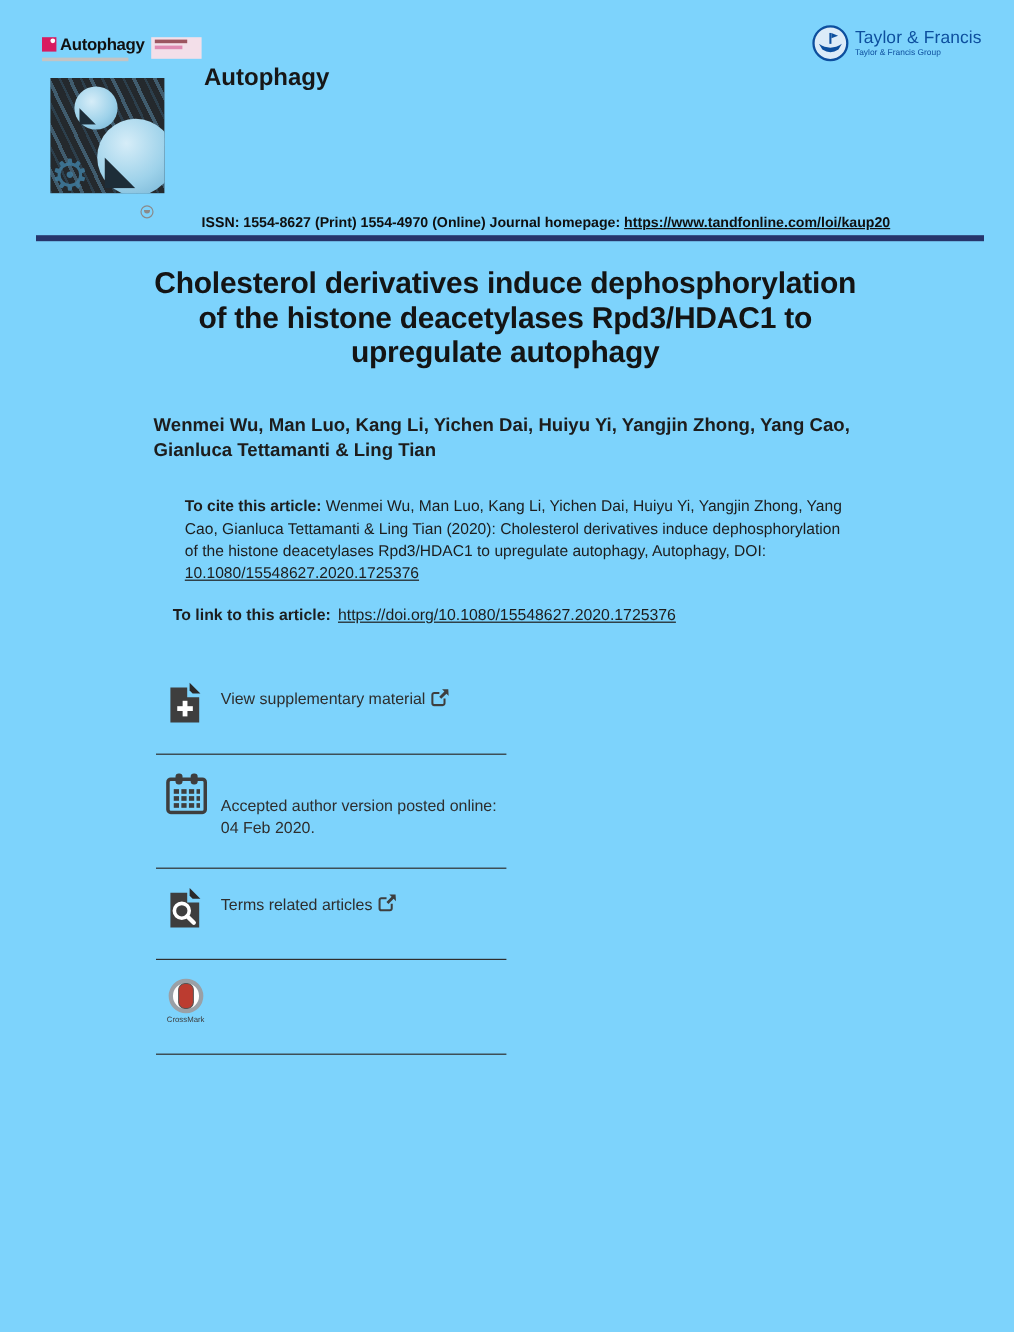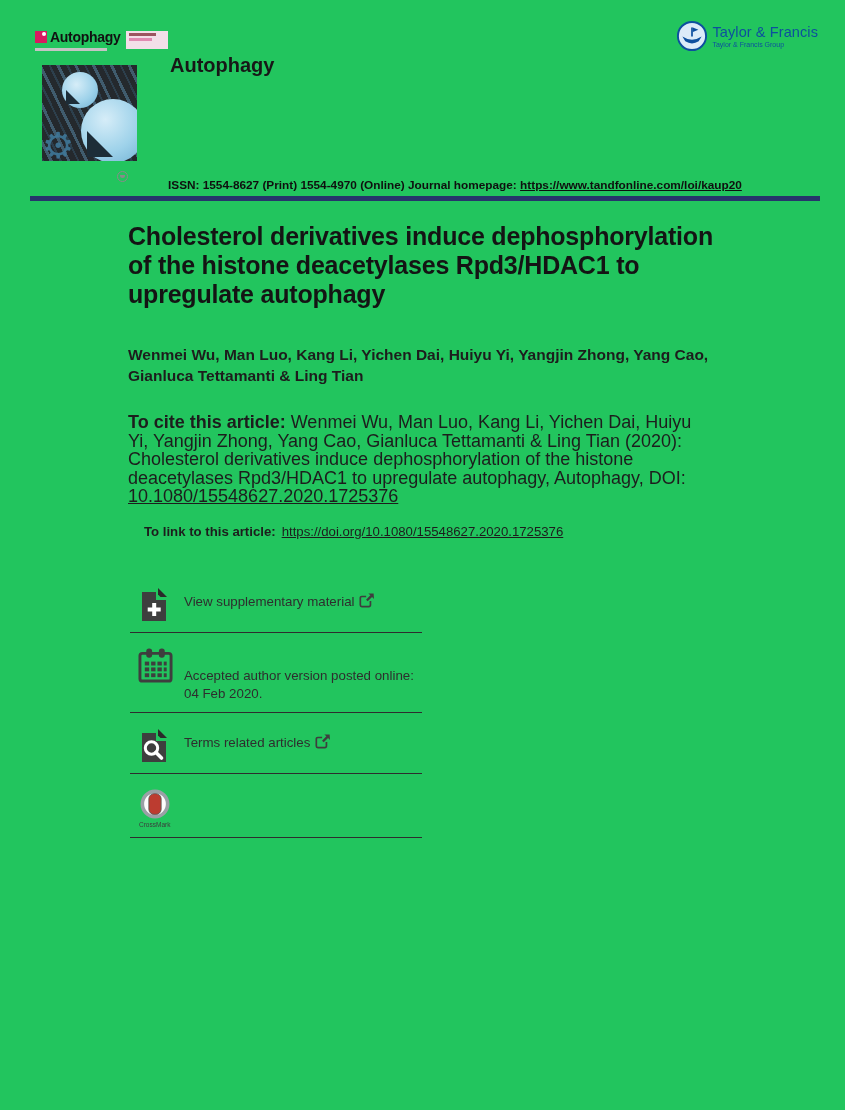--- a/index.html
+++ b/index.html
@@ -3,7 +3,7 @@
 <meta charset="utf-8">
 <style>
   html,body{margin:0;padding:0;background:#ffffff;}
-  .page{position:relative;width:845px;height:1110px;background:#22c55e;overflow:hidden;
+  .page{position:relative;width:845px;height:1110px;background:#7dd3fc;overflow:hidden;
         font-family:"Liberation Sans",sans-serif;color:#1c1c1c;}
 
   

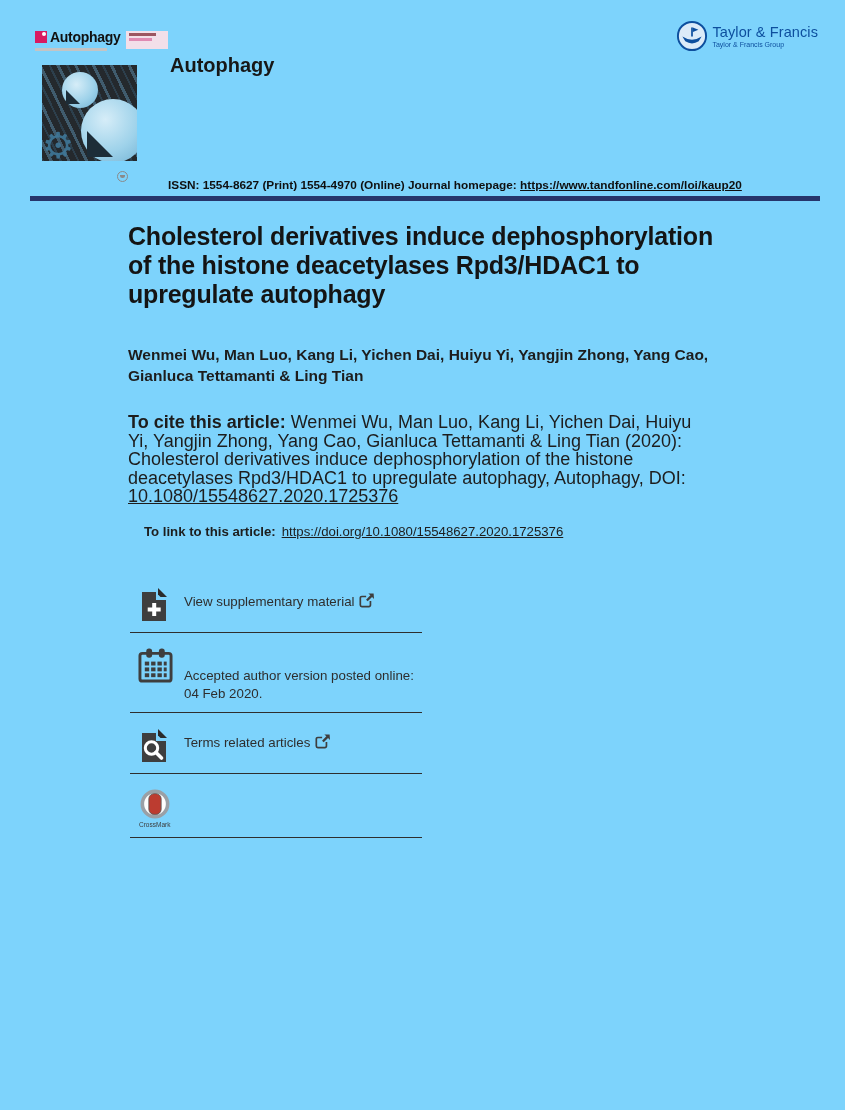--- a/index.html
+++ b/index.html
@@ -46,7 +46,7 @@
 
   
   .main{position:absolute;left:128px;top:222px;width:586px;}
-  .title{margin:0;font-size:25px;line-height:29px;font-weight:700;color:#141414;letter-spacing:-0.2px;}
+  .title{margin:0;font-size:25px;line-height:29px;font-weight:700;color:#141414;letter-spacing:-0.2px;text-align:center;}
   .authors{margin-top:35px;font-size:15.5px;line-height:21px;font-weight:600;color:#1d1d1d;}
   .cite{margin-top:27px;font-size:18px;line-height:18.5px;color:#1d1d1d;}
   .cite b{font-weight:700;}

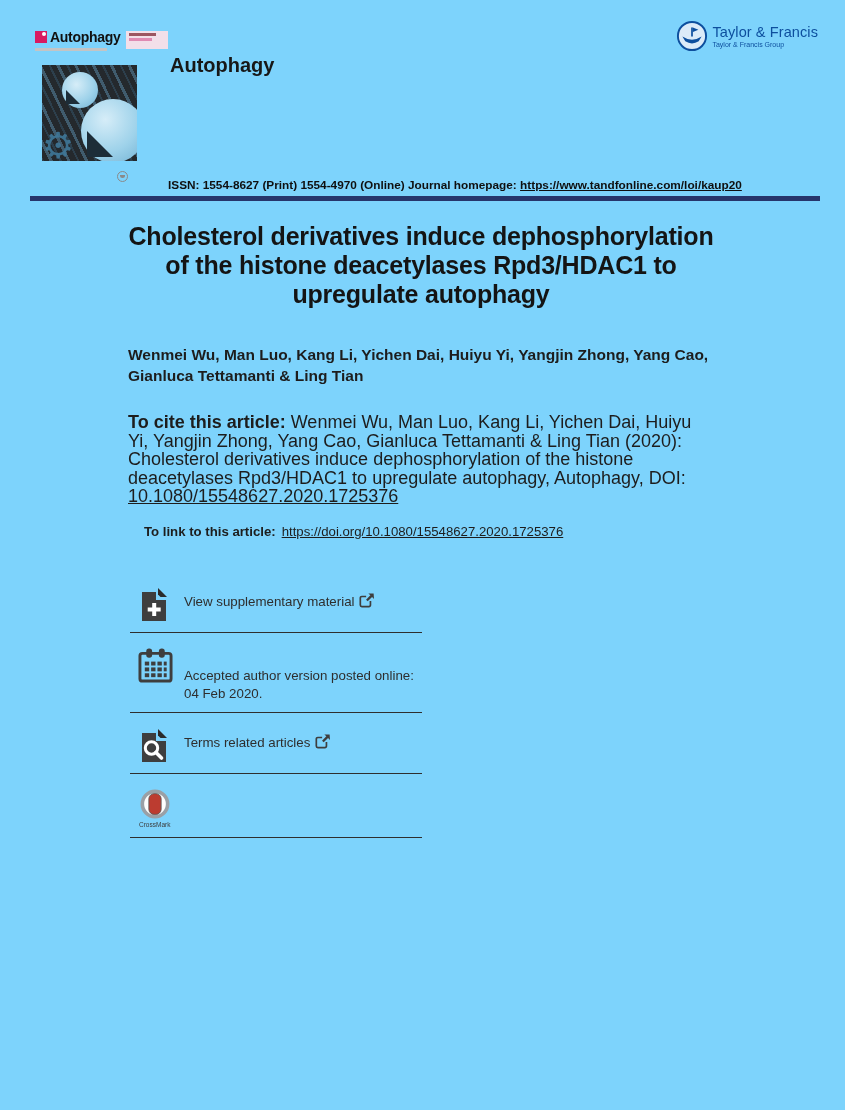--- a/index.html
+++ b/index.html
@@ -48,7 +48,7 @@
   .main{position:absolute;left:128px;top:222px;width:586px;}
   .title{margin:0;font-size:25px;line-height:29px;font-weight:700;color:#141414;letter-spacing:-0.2px;text-align:center;}
   .authors{margin-top:35px;font-size:15.5px;line-height:21px;font-weight:600;color:#1d1d1d;}
-  .cite{margin-top:27px;font-size:18px;line-height:18.5px;color:#1d1d1d;}
+  .cite{margin-top:27px;font-size:13px;line-height:18.5px;color:#1d1d1d;margin-left:26px;}
   .cite b{font-weight:700;}
   .doi-link{display:inline-block;text-decoration:underline;color:#1d1d1d;}
   .linkline{margin-top:18px;font-size:13.2px;color:#1d1d1d;margin-left:16px;}

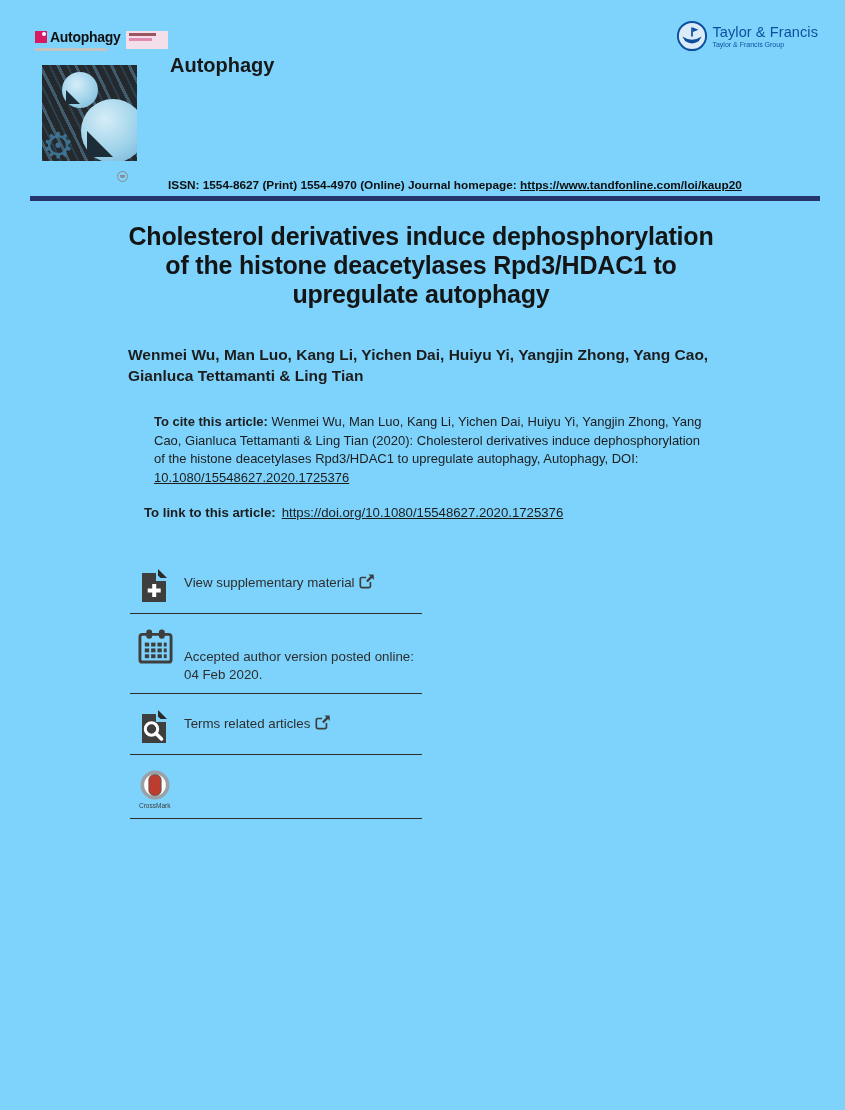--- a/index.html
+++ b/index.html
@@ -57,7 +57,7 @@
 
   
   .actions{margin-top:44px;margin-left:2px;width:292px;}
-  .action-row{display:flex;align-items:flex-start;padding:15px 0 9px 8px;border-bottom:1.6px solid #2e2e2e;cursor:pointer;}
+  .action-row{display:flex;align-items:flex-start;padding:15px 0 24px 8px;border-bottom:1.6px solid #2e2e2e;cursor:pointer;}
   .action-row:first-child{padding-top:4px;}
   .action-icon{width:46px;flex:0 0 46px;display:flex;flex-direction:column;align-items:flex-start;}
   .action-label{font-size:13.3px;line-height:18px;color:#2e2e2e;padding-top:6px;}

